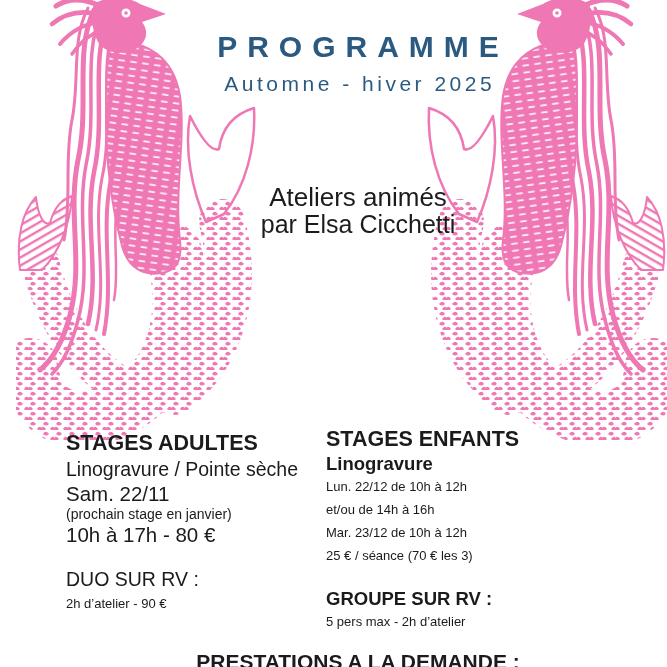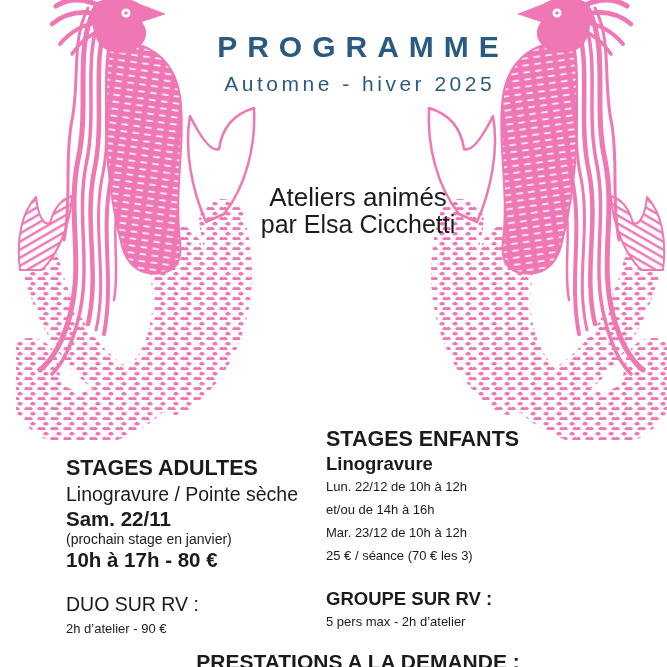--- a/index.html
+++ b/index.html
@@ -42,7 +42,7 @@
 
   
   .col{position:absolute;}
-  .col-left{left:50px;top:455px;width:300px;text-align:left;}
+  .col-left{left:50px;top:430px;width:300px;text-align:left;}
   .col-right{right:41px;top:426px;width:300px;text-align:left;}
   .h-big{font-size:21.5px;font-weight:bold;line-height:27px;}
   .h-sub{font-size:19.5px;font-weight:normal;line-height:25px;}

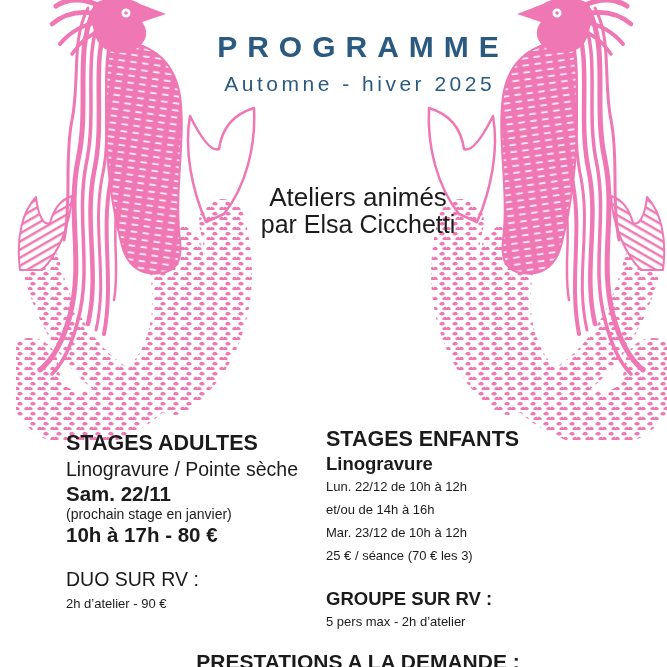--- a/index.html
+++ b/index.html
@@ -47,7 +47,7 @@
   .h-big{font-size:21.5px;font-weight:bold;line-height:27px;}
   .h-sub{font-size:19.5px;font-weight:normal;line-height:25px;}
   .h-sub2{font-size:18.5px;font-weight:bold;line-height:23px;}
-  .t-line{font-size:20.5px;line-height:24px;font-weight:bold;}
+  .t-line{font-size:20.5px;line-height:24px;}
   .t-line2{font-size:13px;line-height:23px;}
   .t-note{font-size:14px;line-height:17px;}
   .spacer20{height:20px;}

